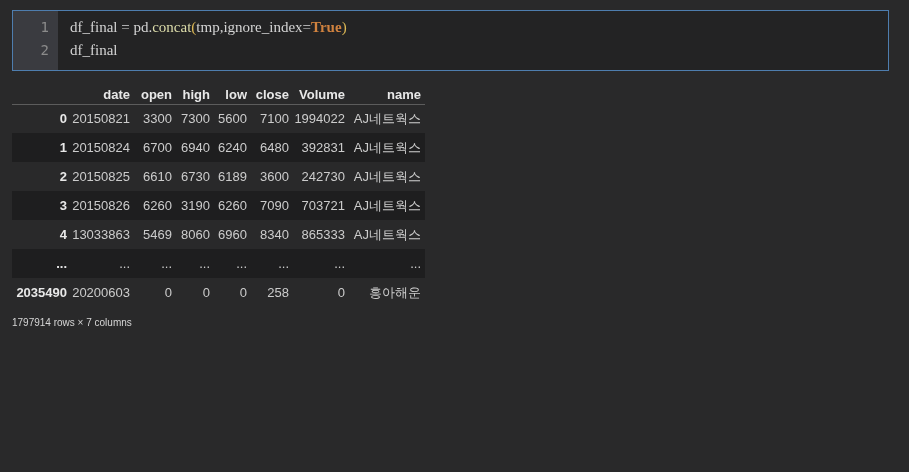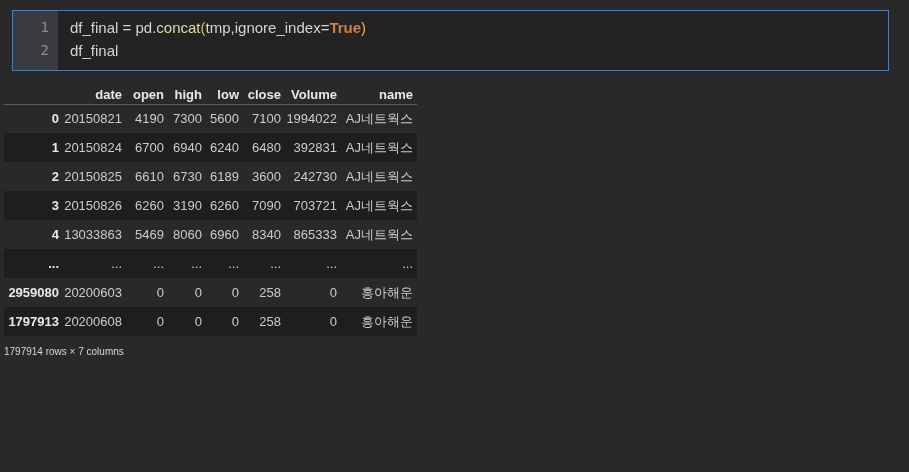--- a/index.html
+++ b/index.html
@@ -40,7 +40,7 @@
     background: #232324;
   }
   .code-line {
-    font-family: Liberation Sans, sans-serif;
+    font-family: Liberation Serif, serif;
     font-size: 15px;
     line-height: 23px;
     white-space: pre;

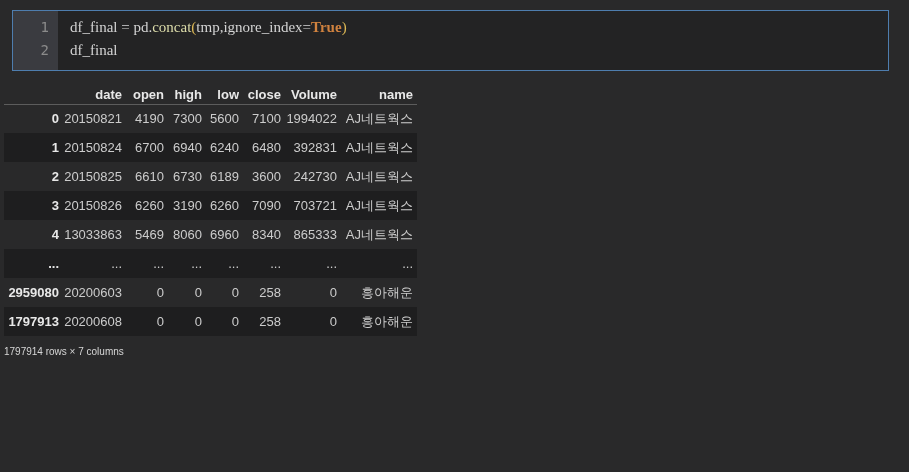--- a/index.html
+++ b/index.html
@@ -53,7 +53,7 @@
   
   .output {
     position: absolute;
-    left: 4px; top: 85px;
+    left: 12px; top: 85px;
   }
   table.df {
     border-collapse: collapse;

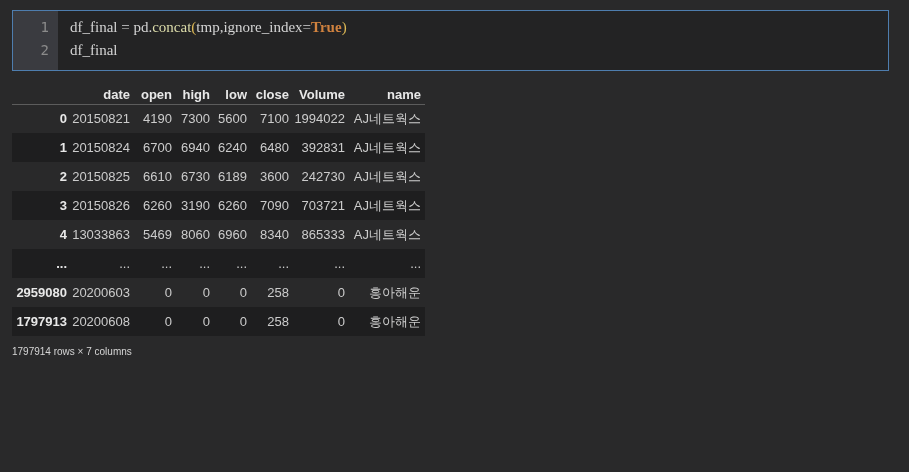--- a/index.html
+++ b/index.html
@@ -136,7 +136,7 @@
         <tr>
           <th>0</th>
           <td>20150821</td>
-          <td>4190</td>
+          <td>3300</td>
           <td>7300</td>
           <td>5600</td>
           <td>7100</td>

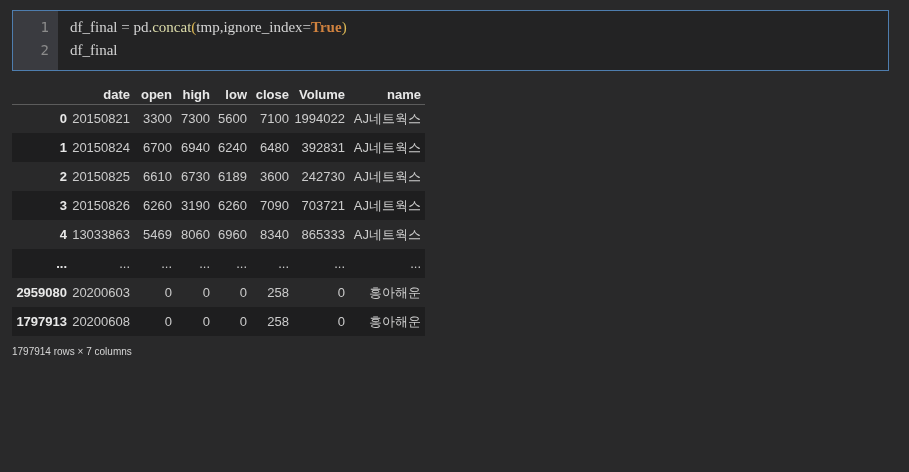--- a/index.html
+++ b/index.html
@@ -194,7 +194,7 @@
           <td>...</td>
         </tr>
         <tr>
-          <th>2959080</th>
+          <th>2035490</th>
           <td>20200603</td>
           <td>0</td>
           <td>0</td>

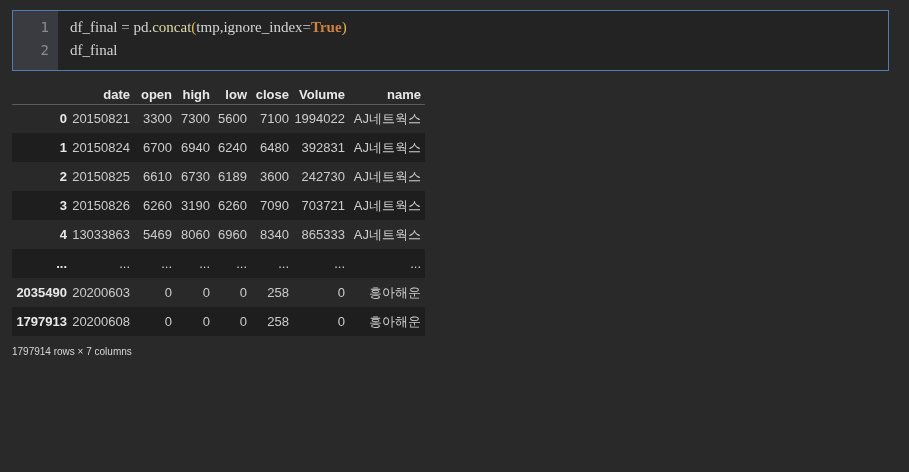--- a/index.html
+++ b/index.html
@@ -203,16 +203,6 @@
           <td>0</td>
           <td>흥아해운</td>
         </tr>
-        <tr>
-          <th>1797913</th>
-          <td>20200608</td>
-          <td>0</td>
-          <td>0</td>
-          <td>0</td>
-          <td>258</td>
-          <td>0</td>
-          <td>흥아해운</td>
-        </tr>
       </tbody>
   </table>
   <div class="shape-text">1797914 rows × 7 columns</div>

